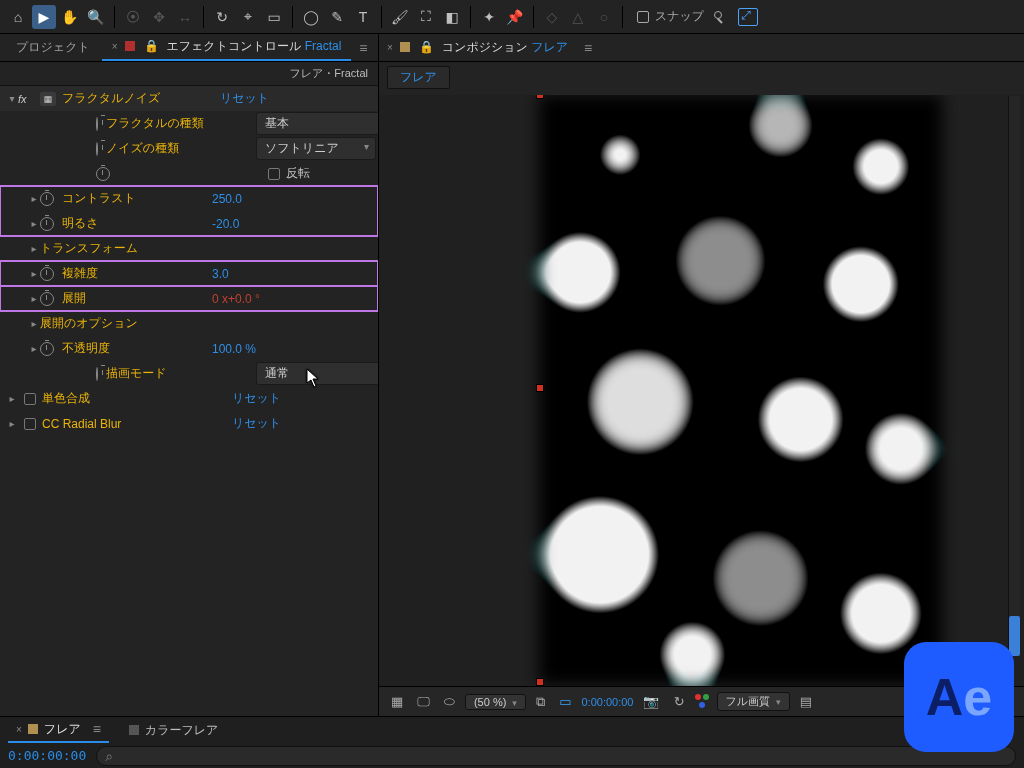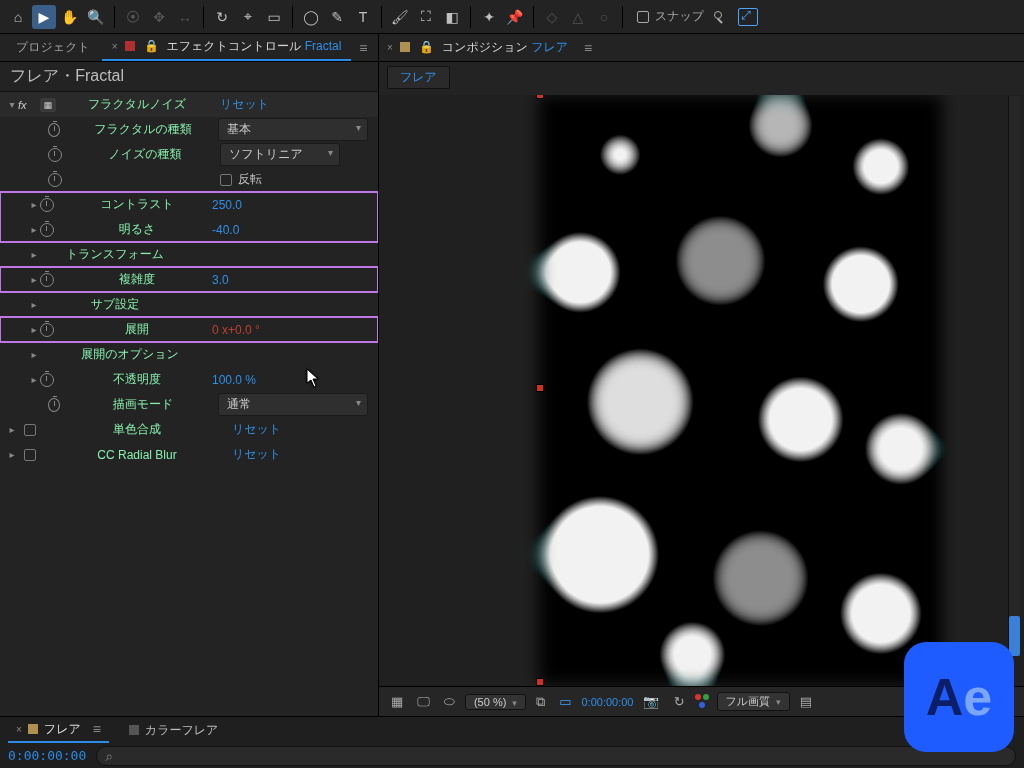--- a/index.html
+++ b/index.html
@@ -104,8 +104,9 @@
   .fx-breadcrumb {
     padding:4px 10px;
     color:#bdbdbd;
-    font-size:16px;
+    font-size:11px;
     border-bottom:1px solid #111;
+    text-align:right;
   }
 
   

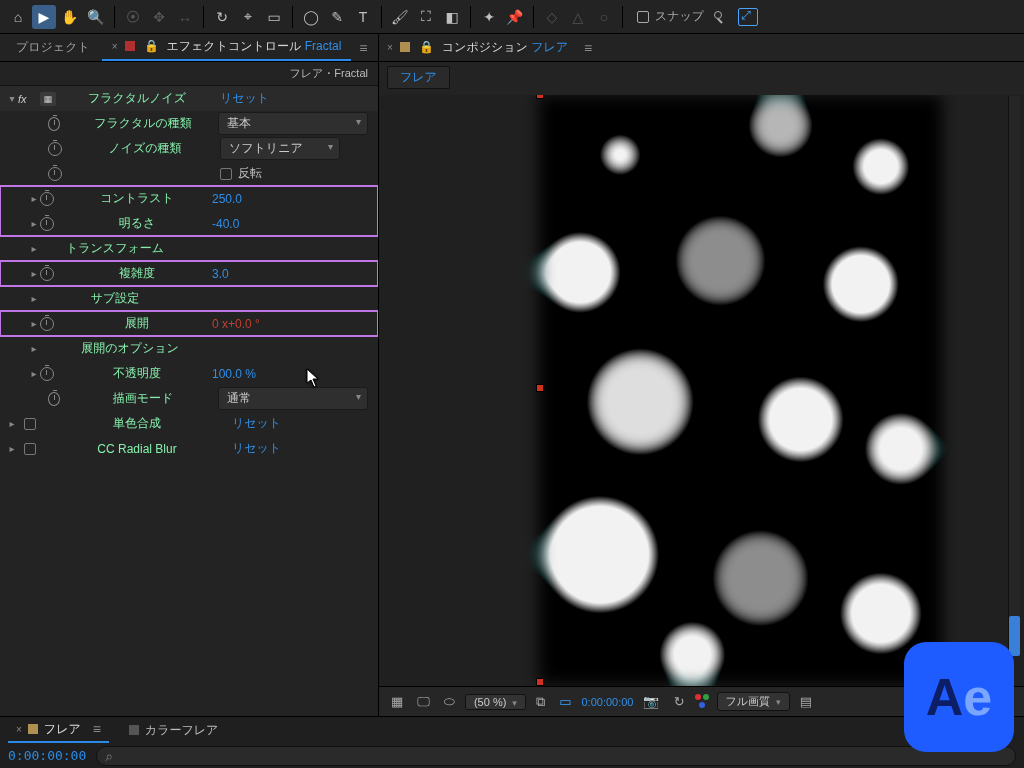--- a/index.html
+++ b/index.html
@@ -147,7 +147,7 @@
   .stopwatch::after{
     content:"";position:absolute;left:4px;top:-3px;width:4px;height:1.5px;background:#888;
   }
-  .prop-name { flex:0 0 150px; color:#86efac;text-align:center; }
+  .prop-name { flex:0 0 150px; color:#eab308; }
   .prop-value {
     color: var(--link-blue);
     cursor: ew-resize;

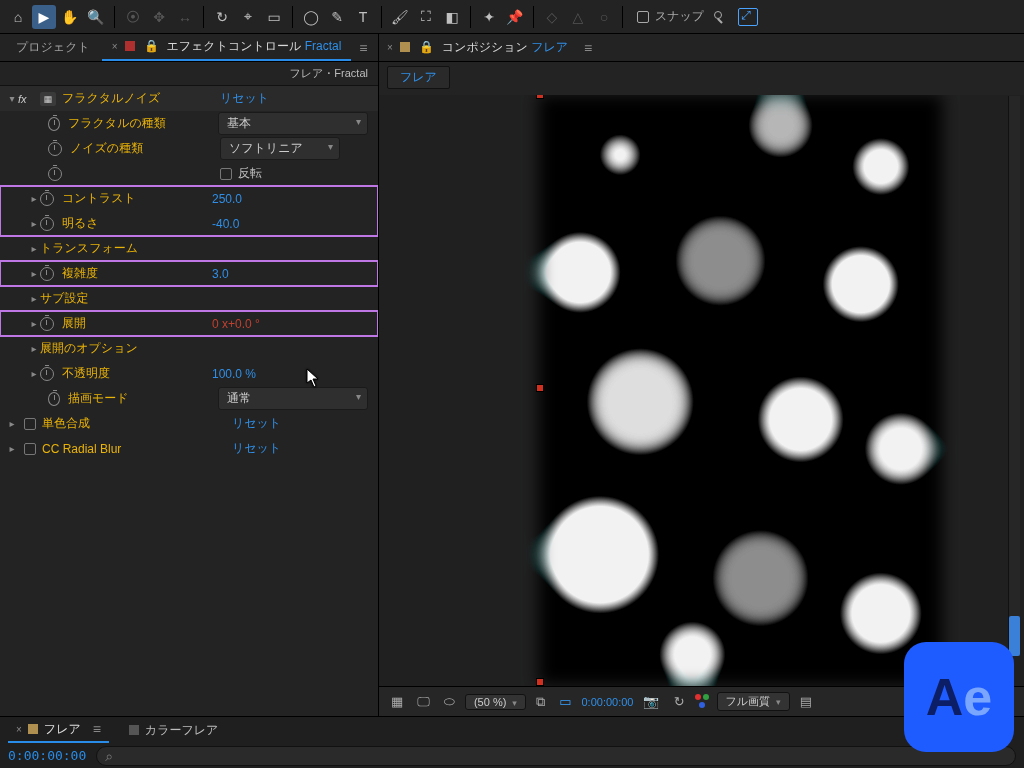--- a/index.html
+++ b/index.html
@@ -121,7 +121,7 @@
   }
   .indent0 { padding-left:6px; }
   .indent1 { padding-left:28px; }
-  .indent2 { padding-left:48px; }
+  .indent2 { padding-left:48px;margin-left:48px; }
   .twisty {
     width:12px; text-align:center; color:#888; font-size:10px;
   }

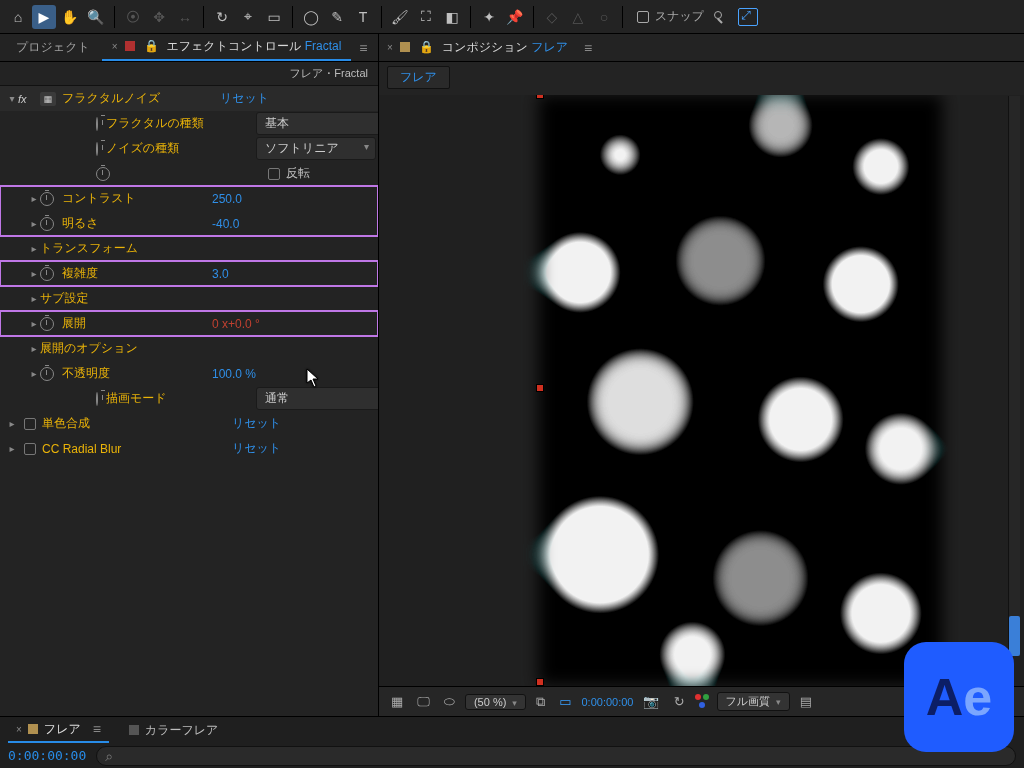--- a/index.html
+++ b/index.html
@@ -395,7 +395,7 @@
           <span class="twisty closed"></span>
           <span class="stopwatch"></span>
           <span class="prop-name">明るさ</span>
-          <span class="prop-value">-40.0</span>
+          <span class="prop-value">-20.0</span>
         </div>
       </div>
 

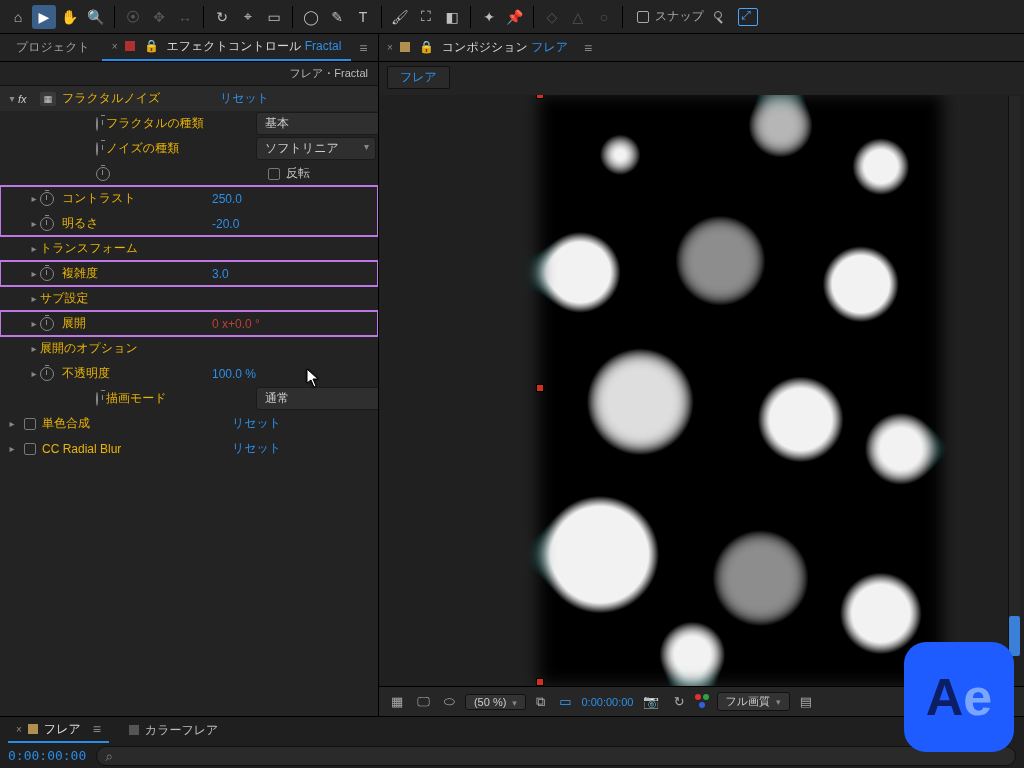--- a/index.html
+++ b/index.html
@@ -414,10 +414,6 @@
         </div>
       </div>
 
-      <div class="fx-row indent1">
-        <span class="twisty closed"></span>
-        <span class="prop-name">サブ設定</span>
-      </div>
 
       <div class="hl-box">
         <div class="fx-row indent1">

